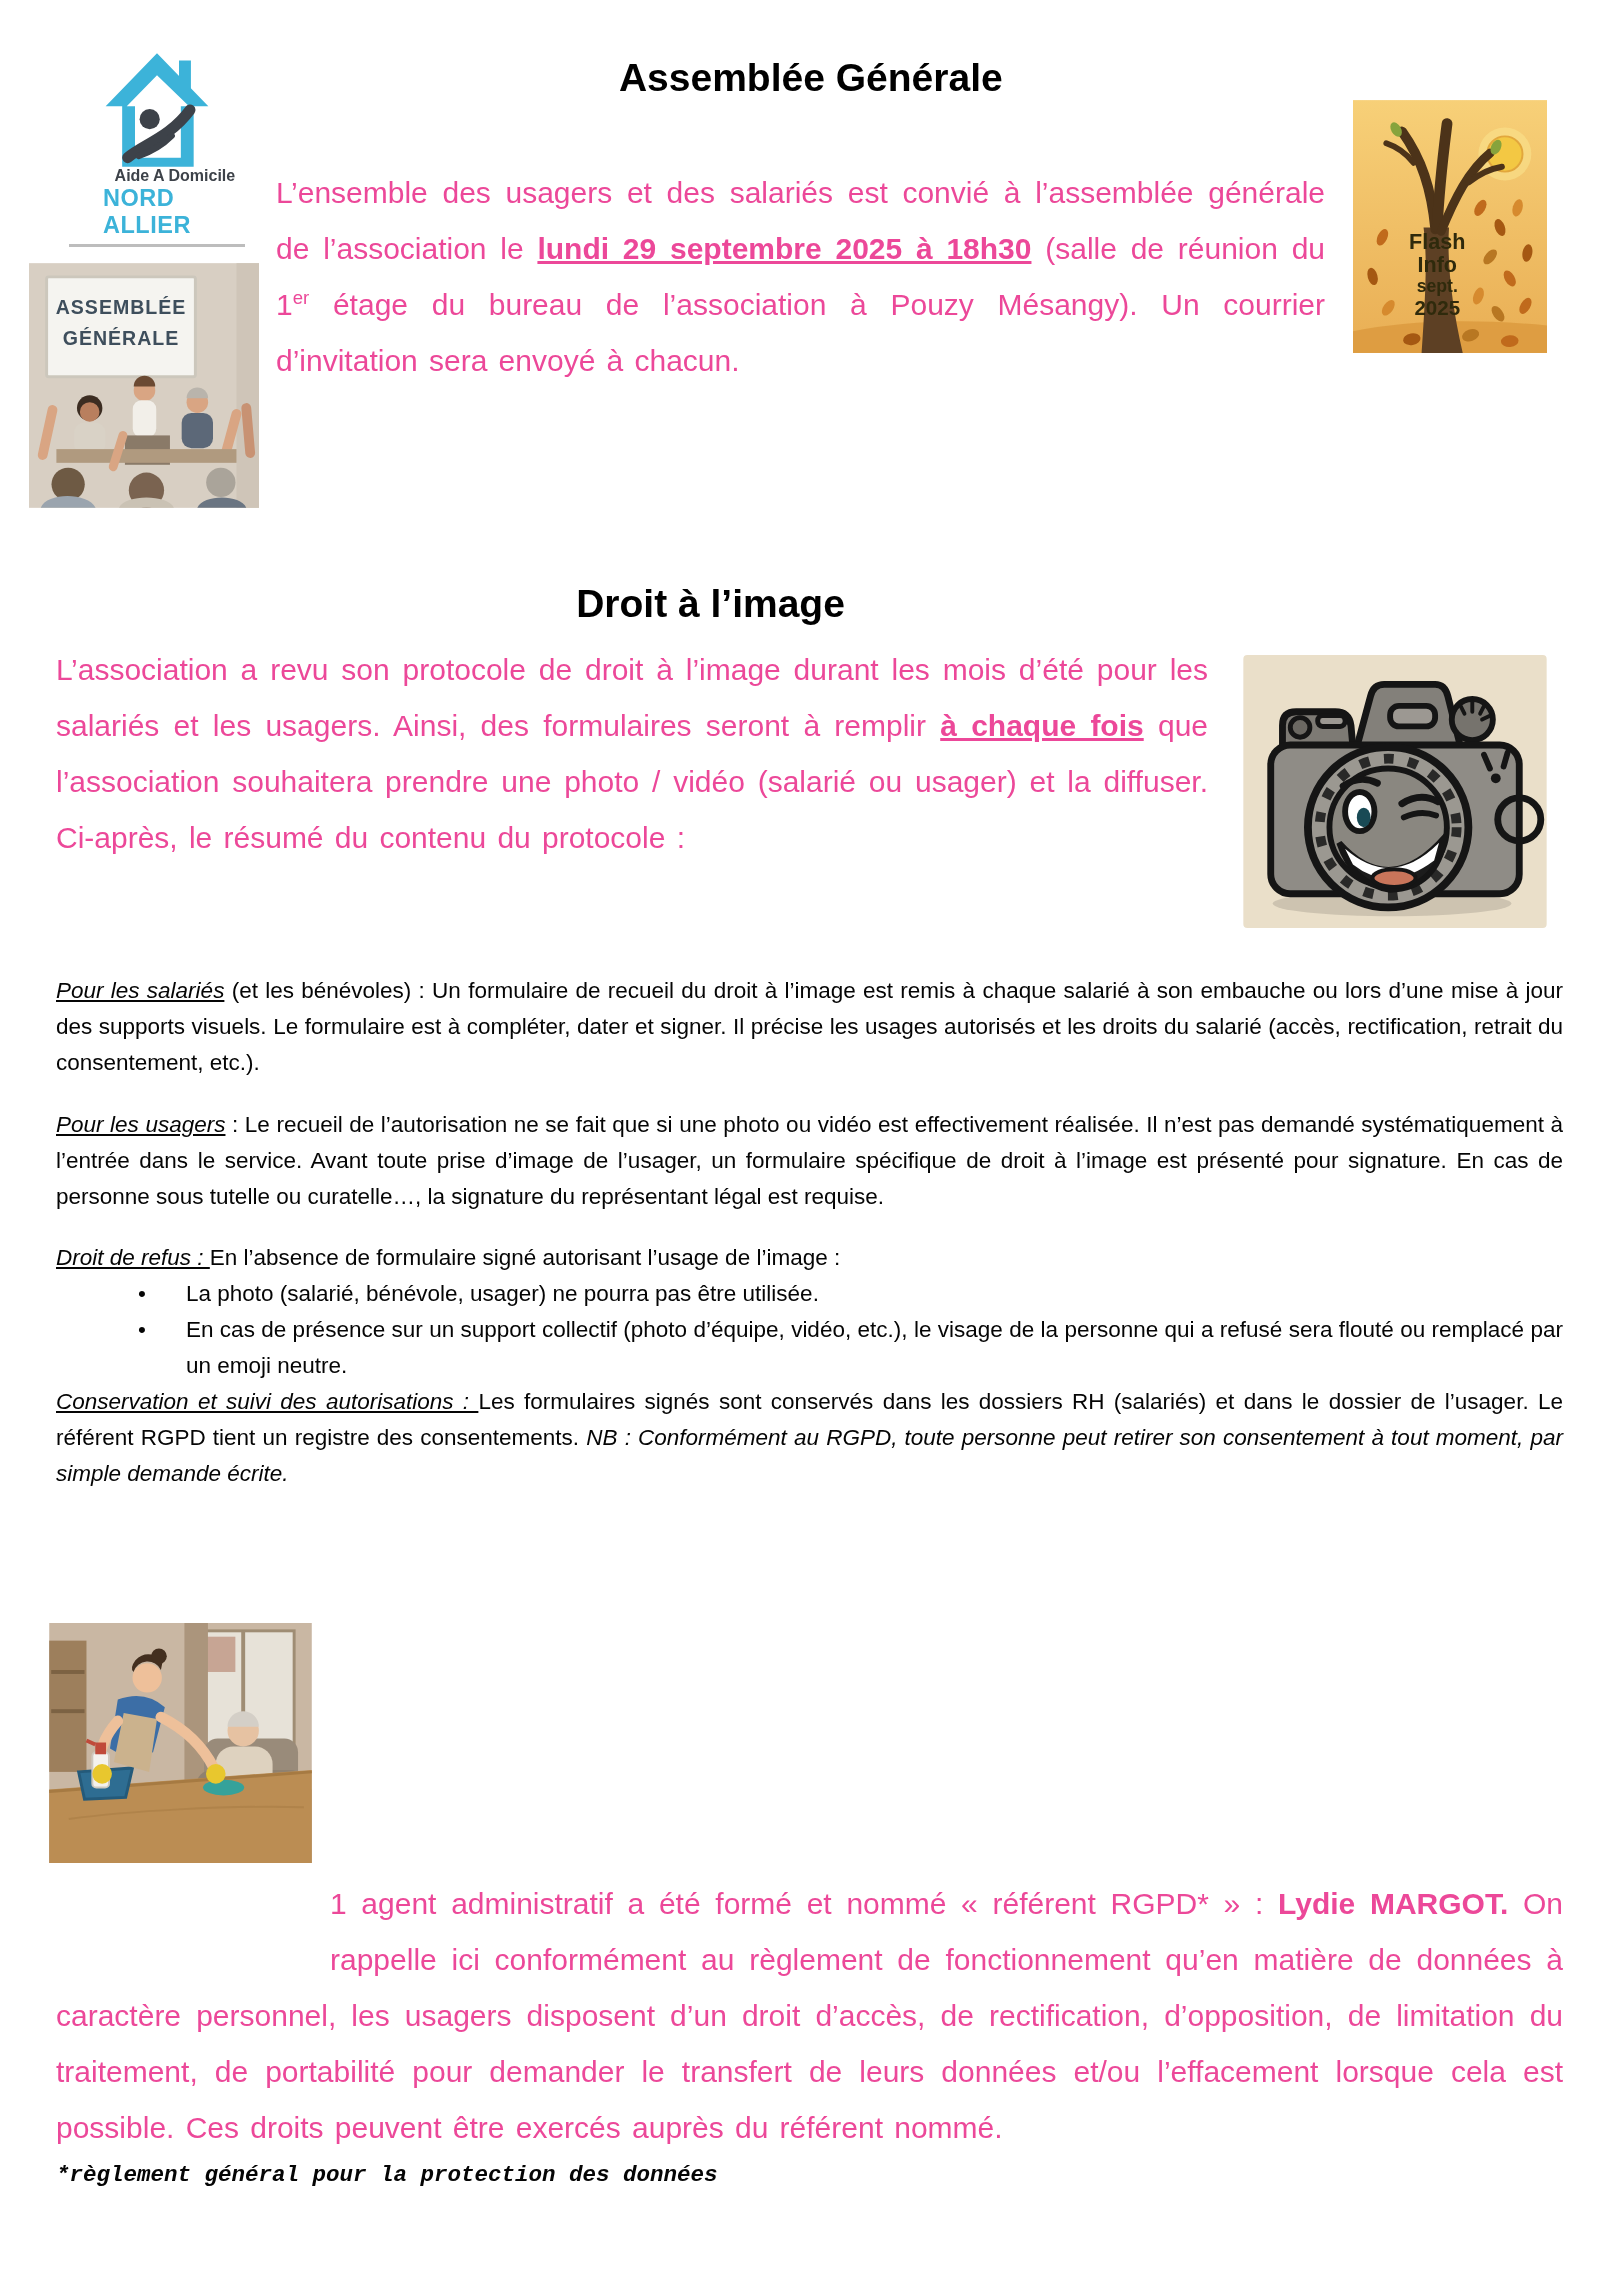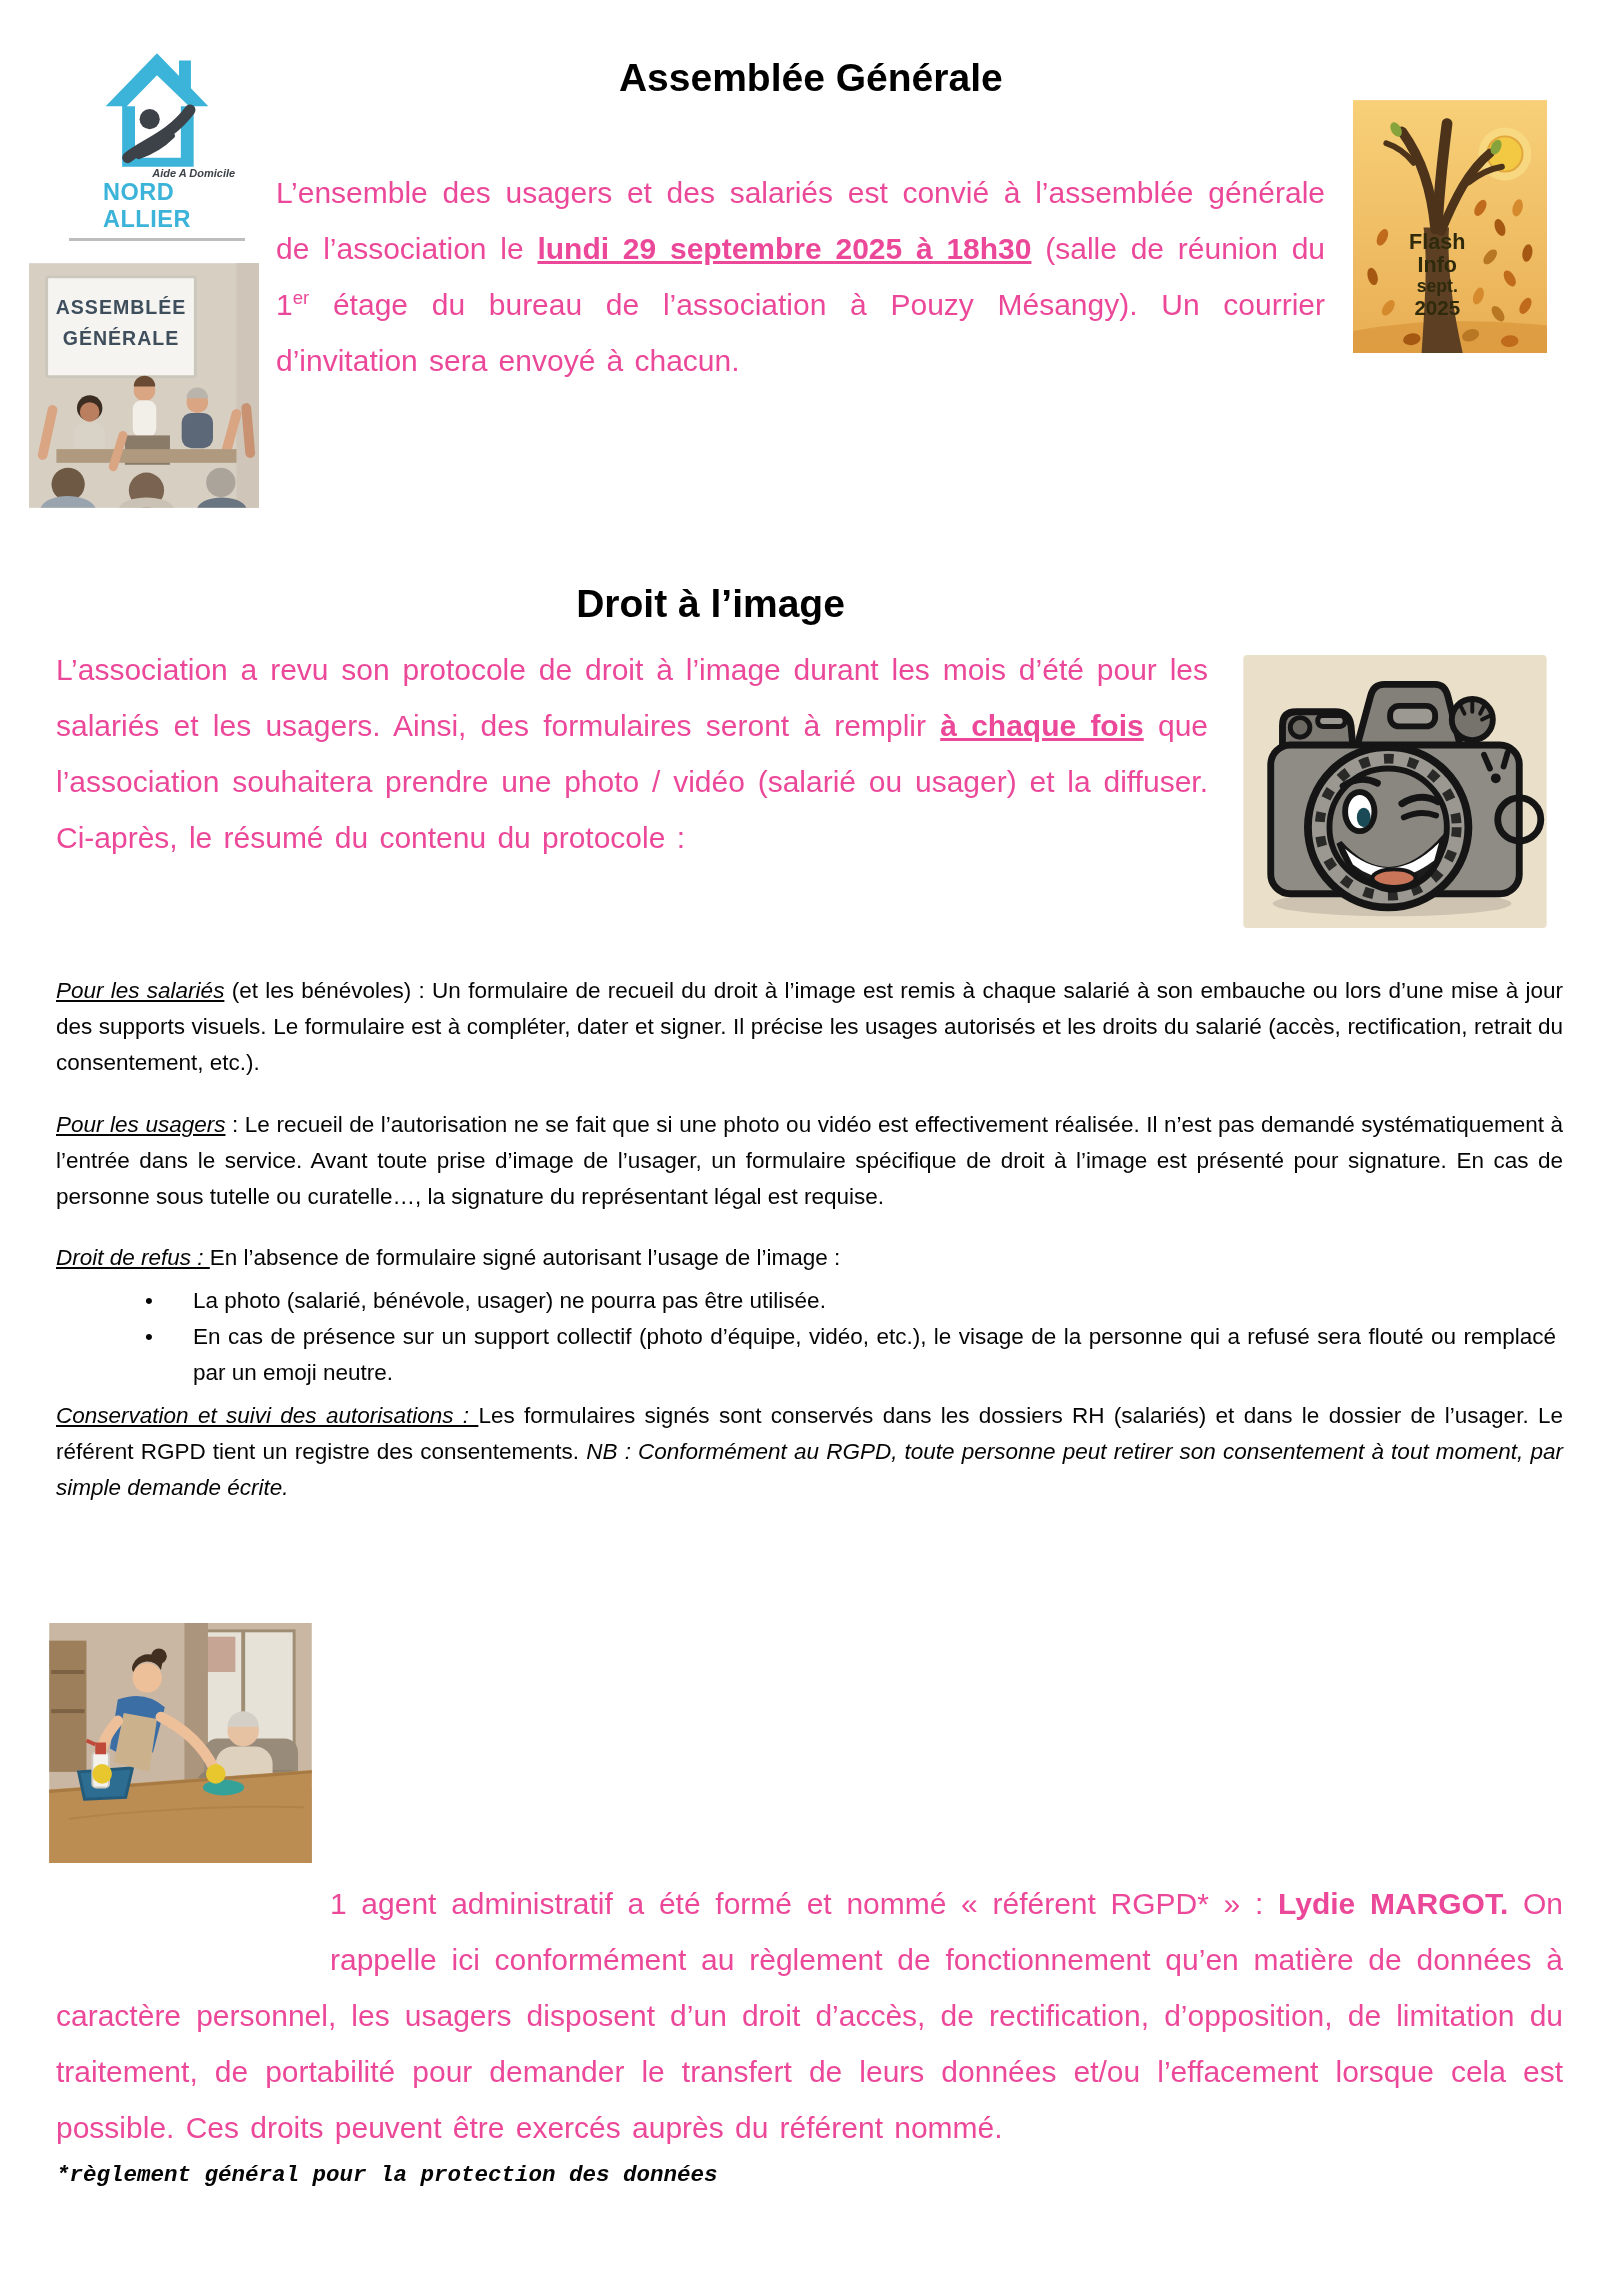--- a/index.html
+++ b/index.html
@@ -17,7 +17,7 @@
   sup{font-size:62%;line-height:0;}
   .spacer-right{float:right;width:355px;height:286px;}
   .spacer-left{float:left;width:274px;height:69px;}
-  .logo-sub{font-size:11px;font-weight:700;color:#3d4249;text-align:right;padding-right:9.8px;margin-top:-3.9px;font-style:italic;}
+  .logo-sub{font-size:16px;font-weight:700;color:#3d4249;text-align:right;padding-right:9.8px;margin-top:-3.9px;}
   .logo-name{font-size:23.5px;font-weight:700;color:#3cb3d9;text-align:left;letter-spacing:0.5px;margin-left:34px;}
   .logo-rule{height:2.9px;background:#bdbdbd;margin-top:4.9px;}
   ul.bullets{margin:7px;padding:0 0 0 130px;list-style:none;}

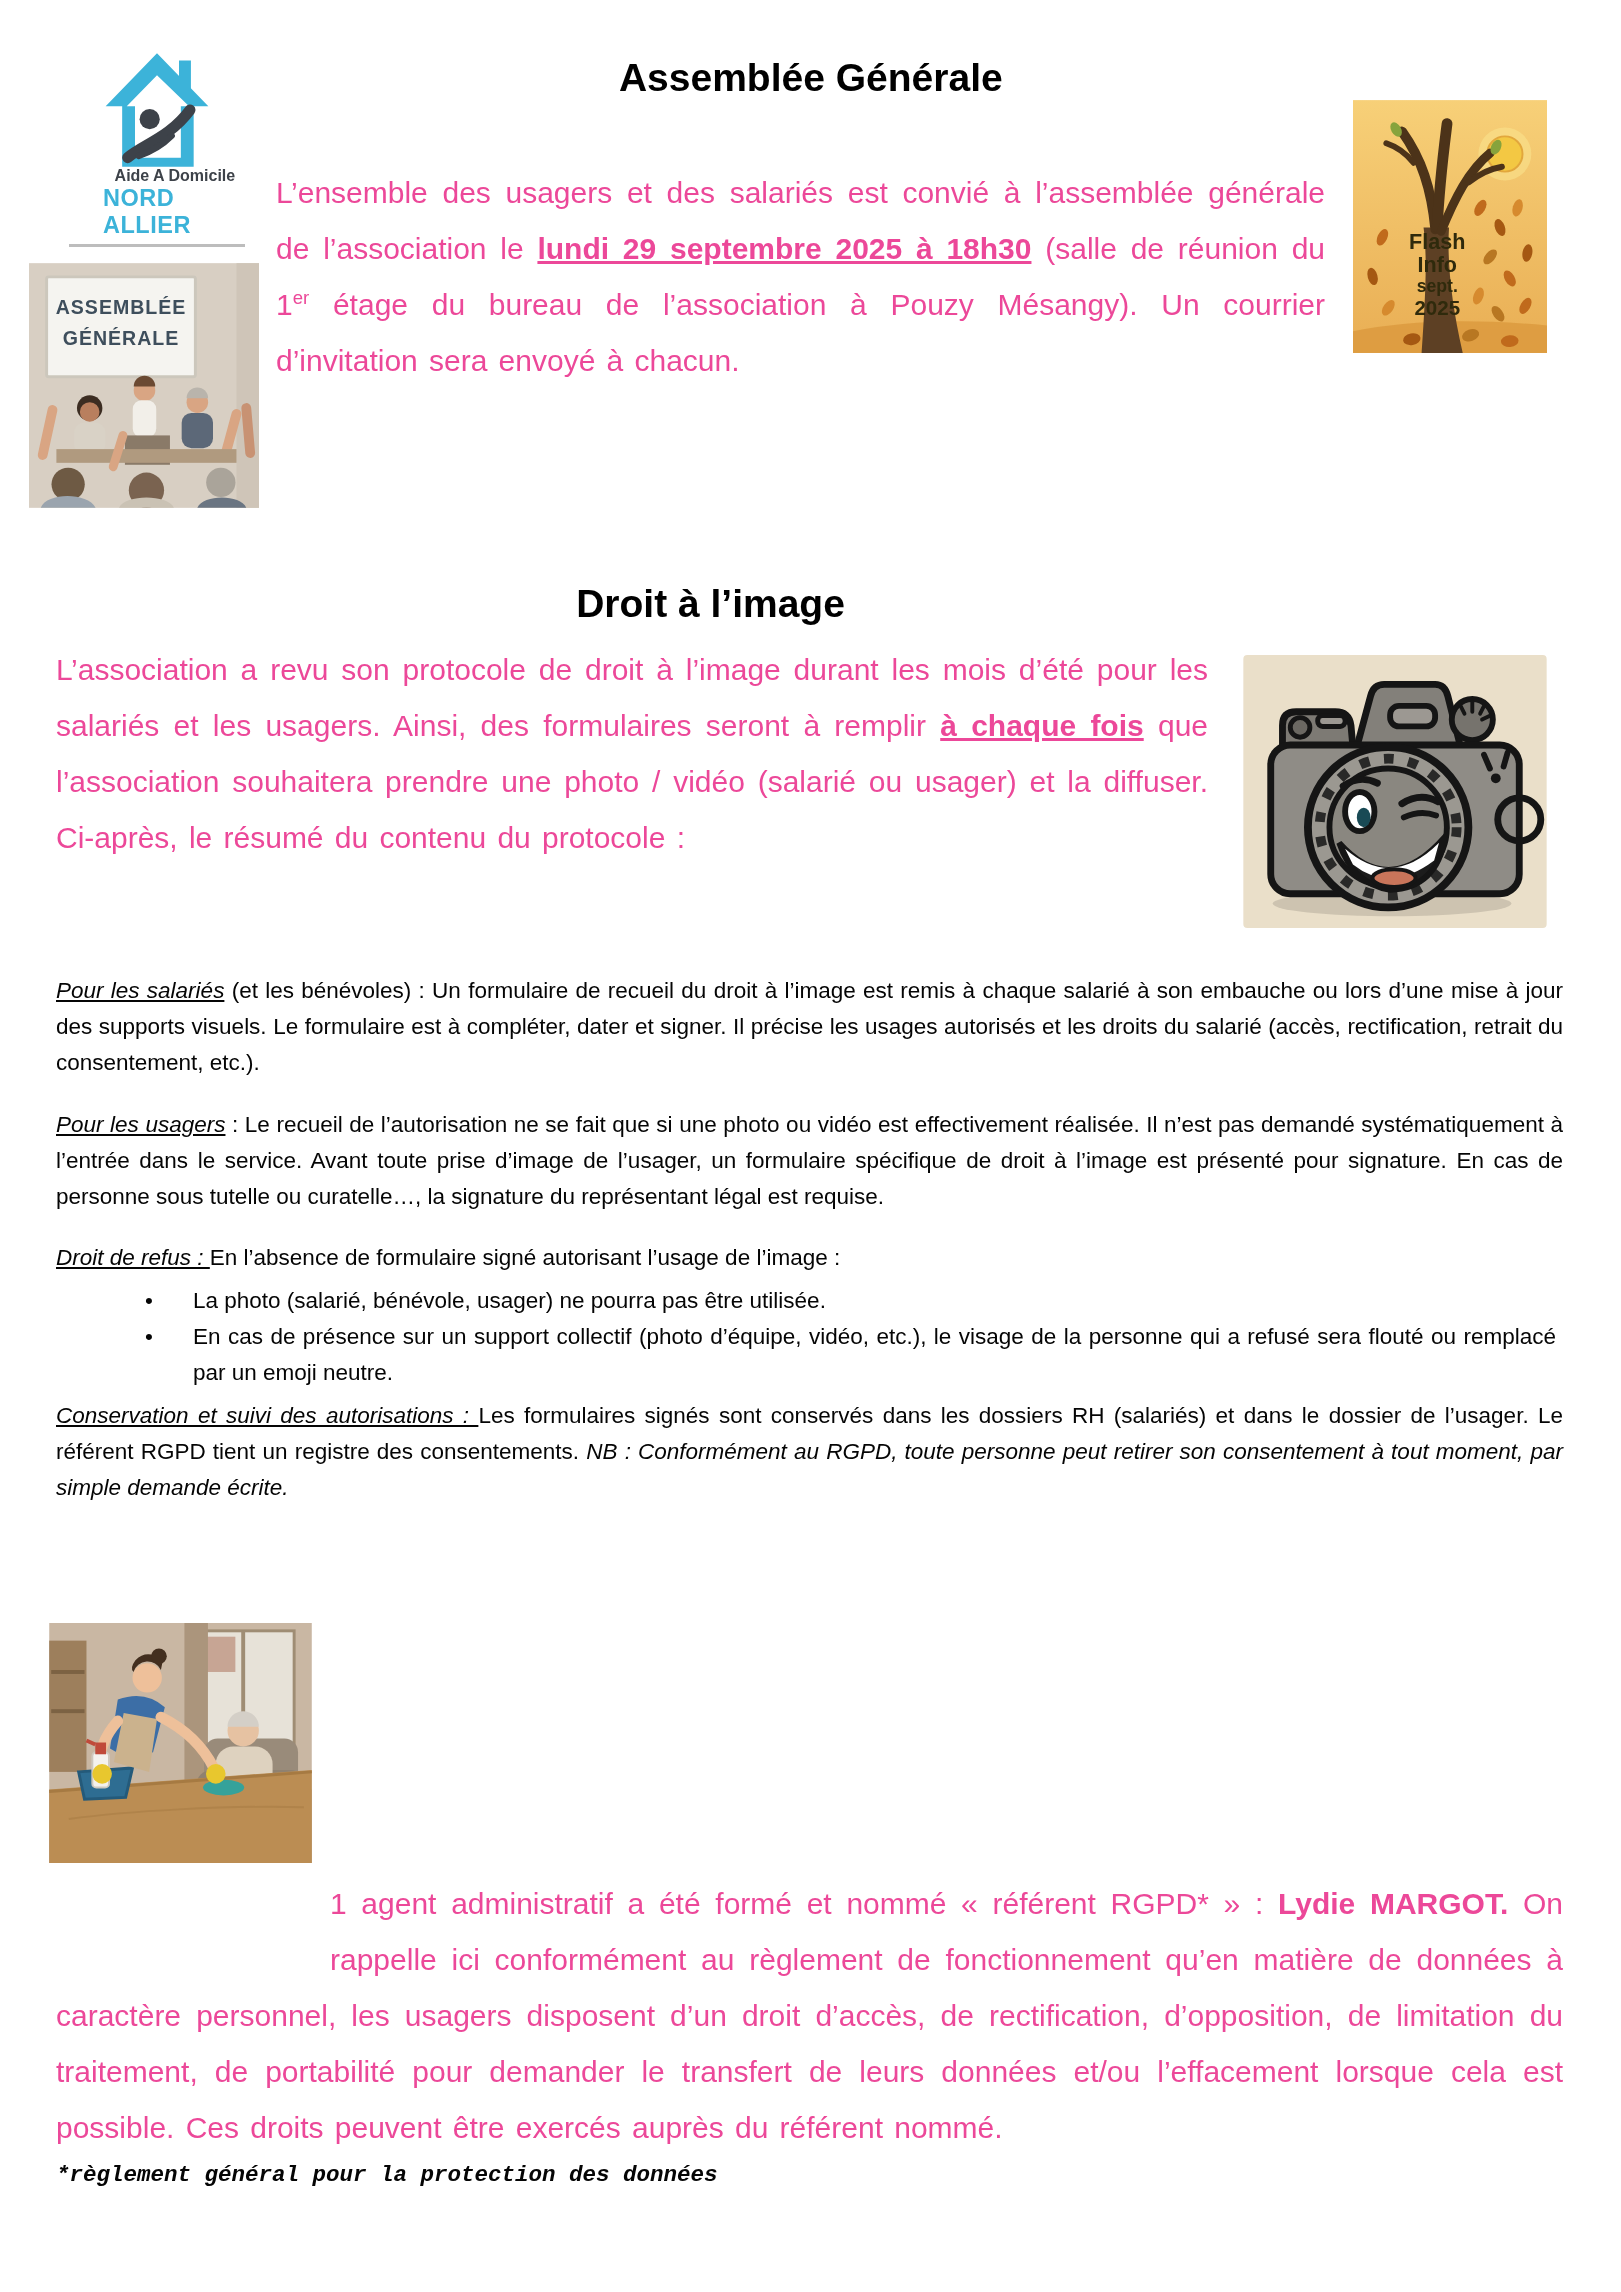--- a/index.html
+++ b/index.html
@@ -20,7 +20,7 @@
   .logo-sub{font-size:16px;font-weight:700;color:#3d4249;text-align:right;padding-right:9.8px;margin-top:-3.9px;}
   .logo-name{font-size:23.5px;font-weight:700;color:#3cb3d9;text-align:left;letter-spacing:0.5px;margin-left:34px;}
   .logo-rule{height:2.9px;background:#bdbdbd;margin-top:4.9px;}
-  ul.bullets{margin:7px;padding:0 0 0 130px;list-style:none;}
+  ul.bullets{margin:0;padding:0 0 0 130px;list-style:none;}
   ul.bullets li{position:relative;}
   ul.bullets li::before{content:"\2022";position:absolute;left:-48px;top:0;font-size:22.5px;}
   .footnote{font-size:22.5px;font-style:italic;font-weight:700;line-height:29px;color:#050505;font-family:Liberation Mono, monospace;}

